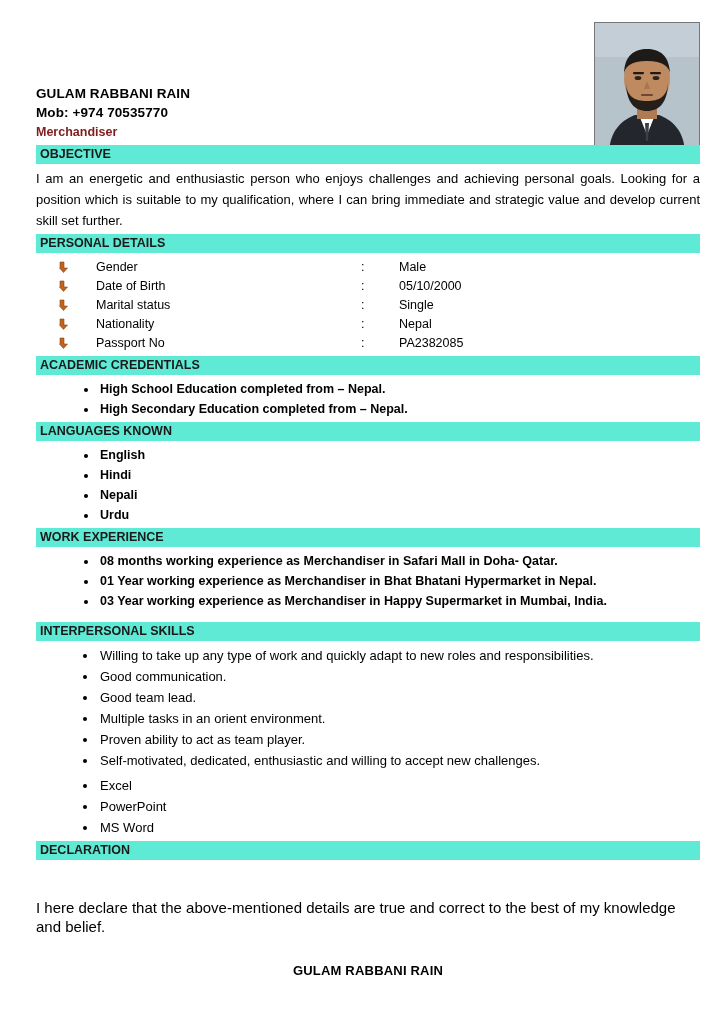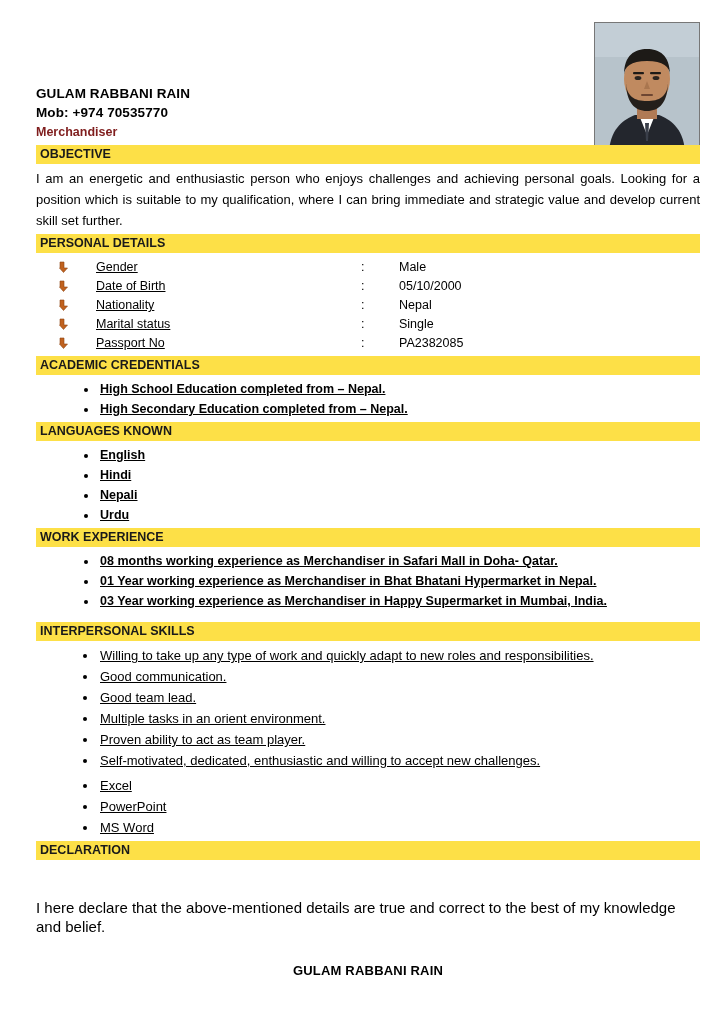--- a/index.html
+++ b/index.html
@@ -62,7 +62,7 @@
 
   
   .bar {
-    background: #fde047;
+    background: #5eead4;
     font-size: 12.5px;
     font-weight: bold;
     color: #1a1a1a;

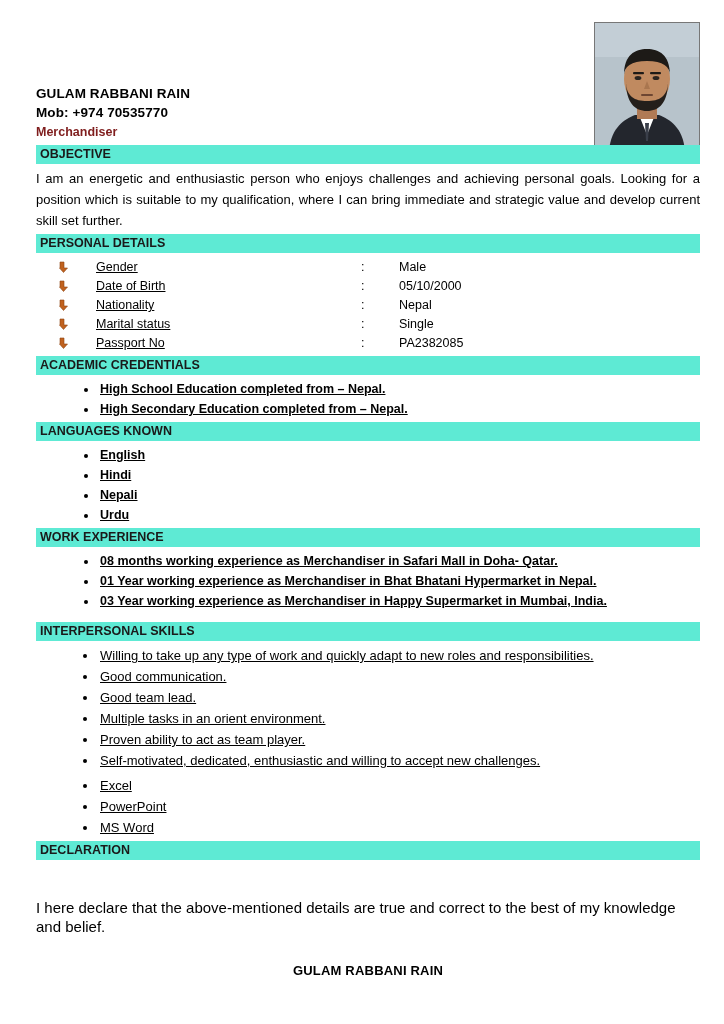--- a/index.html
+++ b/index.html
@@ -99,7 +99,7 @@
     color: #b05a1e;
     font-size: 12px;
   }
-  .det-label { width: 265px; text-decoration: underline; }
+  .det-label { width: 265px; }
   .det-colon { width: 38px; }
 
   

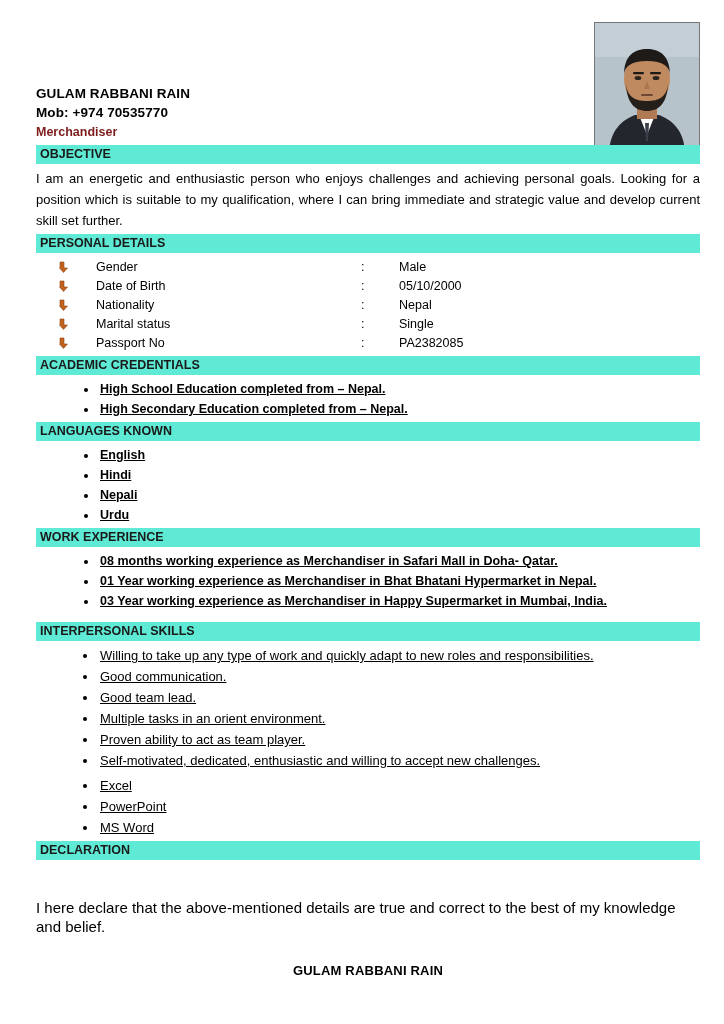--- a/index.html
+++ b/index.html
@@ -215,19 +215,19 @@
               <path d="M2 1 L6 1 L6 7 L9.5 7 L5.5 11.5 L1.5 7 L2 7 Z" fill="#c0621f" stroke="#8d4413" stroke-width="0.6"></path>
             </svg>
           </td>
+          <td class="det-label">Marital status</td>
+          <td class="det-colon">:</td>
+          <td>Single</td>
+        </tr>
+        <tr>
+          <td class="det-icon">
+            <svg class="arrow" viewBox="0 0 12 12">
+              <path d="M2 1 L6 1 L6 7 L9.5 7 L5.5 11.5 L1.5 7 L2 7 Z" fill="#c0621f" stroke="#8d4413" stroke-width="0.6"></path>
+            </svg>
+          </td>
           <td class="det-label">Nationality</td>
           <td class="det-colon">:</td>
           <td>Nepal</td>
-        </tr>
-        <tr>
-          <td class="det-icon">
-            <svg class="arrow" viewBox="0 0 12 12">
-              <path d="M2 1 L6 1 L6 7 L9.5 7 L5.5 11.5 L1.5 7 L2 7 Z" fill="#c0621f" stroke="#8d4413" stroke-width="0.6"></path>
-            </svg>
-          </td>
-          <td class="det-label">Marital status</td>
-          <td class="det-colon">:</td>
-          <td>Single</td>
         </tr>
         <tr>
           <td class="det-icon">

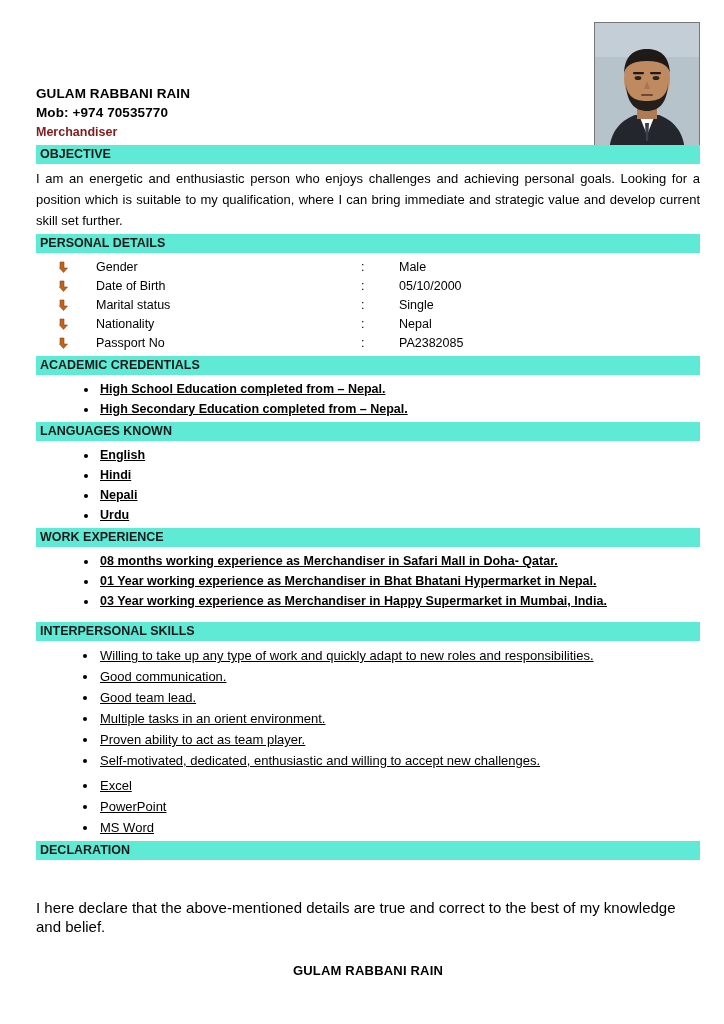--- a/index.html
+++ b/index.html
@@ -116,7 +116,6 @@
     margin: 4px 0 0 0;
     padding-left: 62px;
     list-style: disc;
-    text-decoration: underline;
   }
   ul.bl li {
     font-size: 12.5px;

